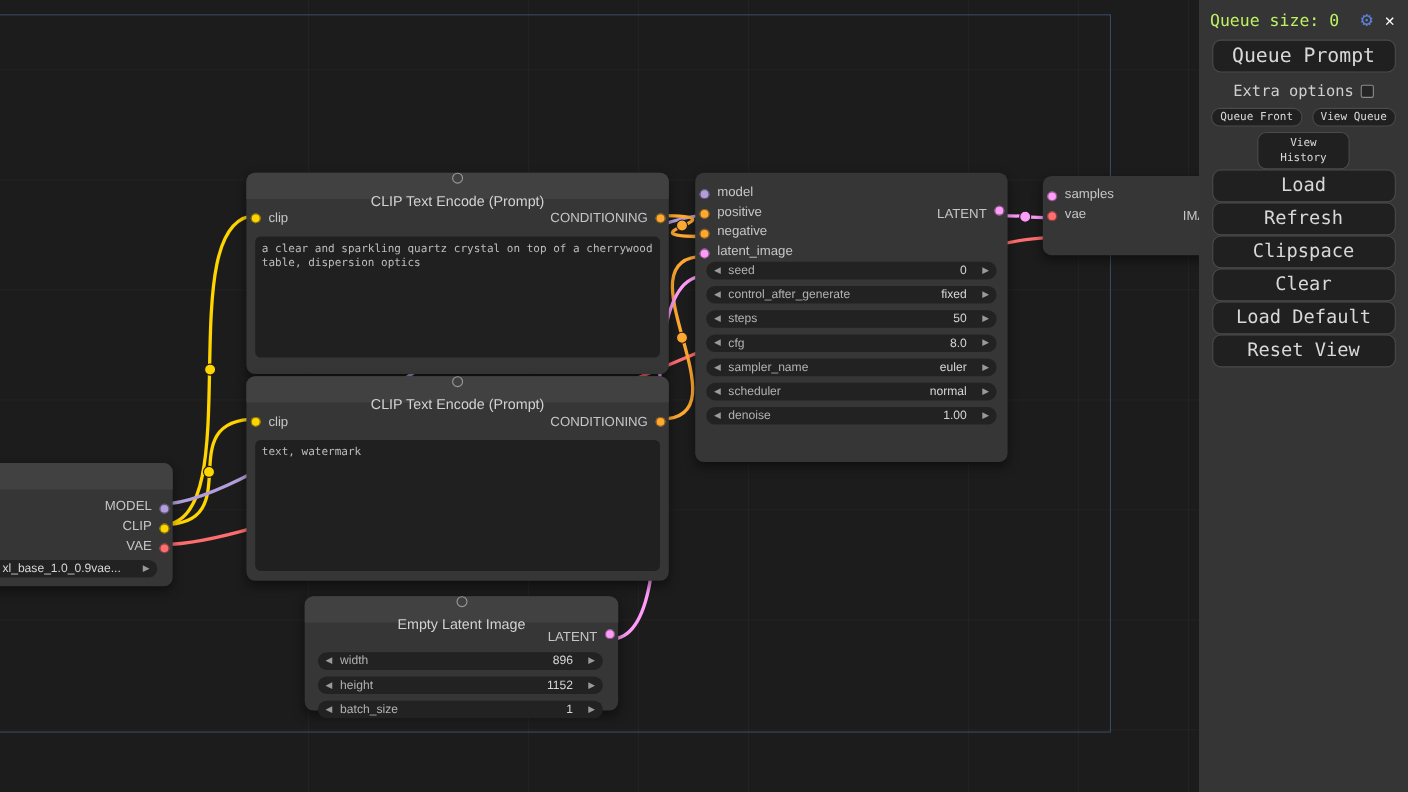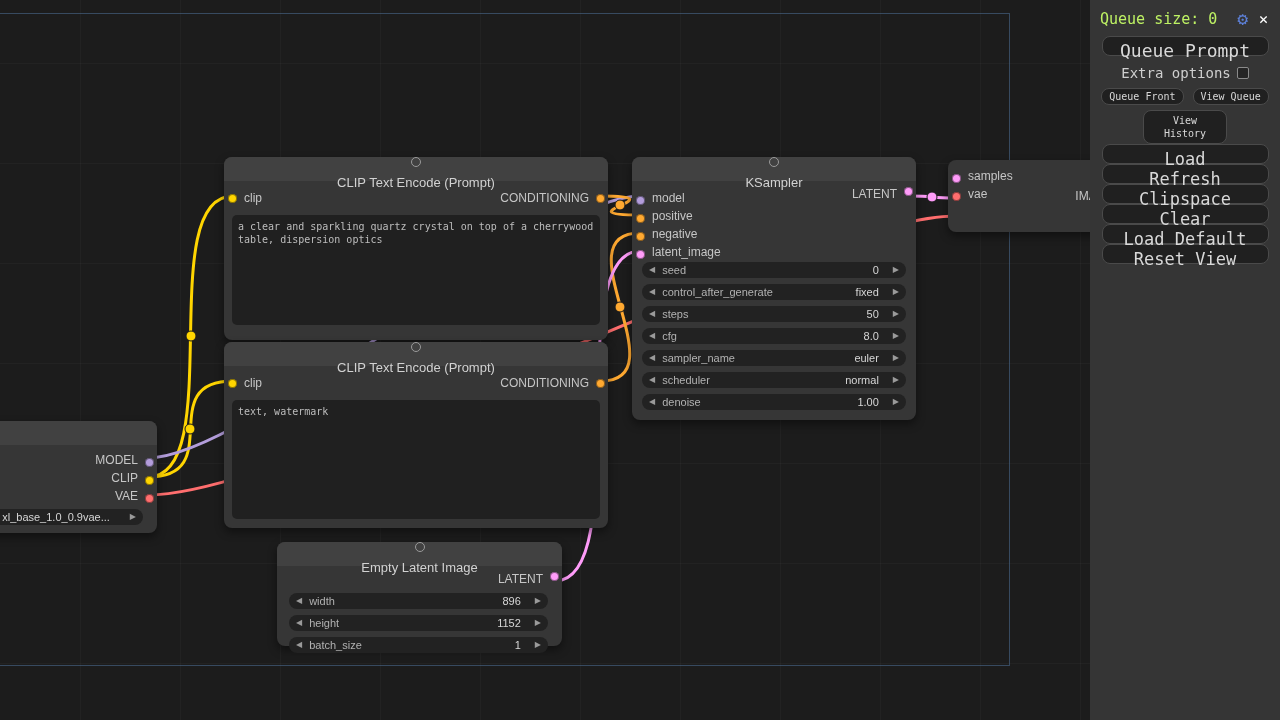--- a/index.html
+++ b/index.html
@@ -96,7 +96,7 @@
     display:block; background:#202020; border:1px solid #4a4a4a; border-radius:8px;
     color:#d8d8d8; font-family:inherit; text-align:center; cursor:pointer;
   }
-  .btn-big { width:167px; height:20px; margin:0 auto 0; font-size:17px; line-height:28px; }
+  .btn-big { width:167px; height:30px; margin:0 auto 0; font-size:17px; line-height:28px; }
   #queue-btn { margin-top:8px; font-size:18px; }
   #save-btn { margin-top:15px; }
   .extra { display:flex; align-items:center; justify-content:center; gap:6px; margin-top:9px;

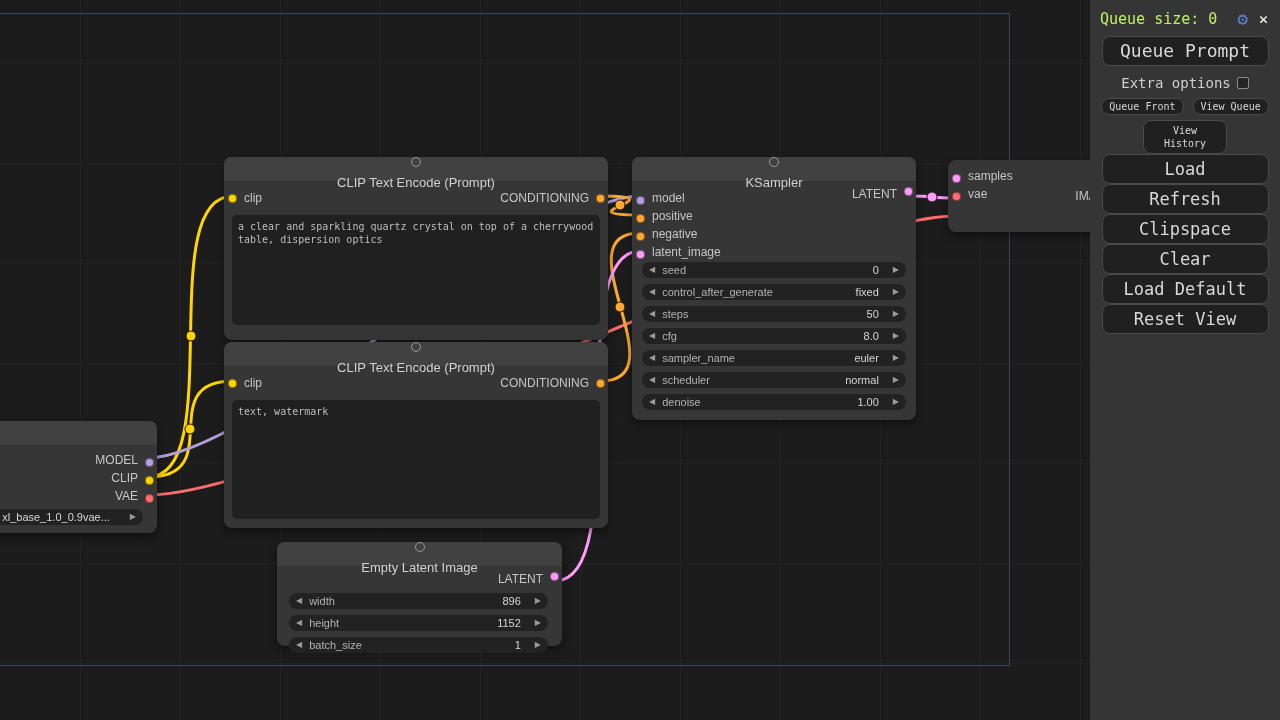--- a/index.html
+++ b/index.html
@@ -195,10 +195,6 @@
   </div>
 
   <div class="node" id="node-ksampler">
-    <div class="nheader">
-      <span class="ncircle"></span>
-      <span class="ntitle">KSampler</span>
-    </div>
     <div class="out-abs">
       <span class="slabel">LATENT</span>
       <span class="dot c-latent"></span>

